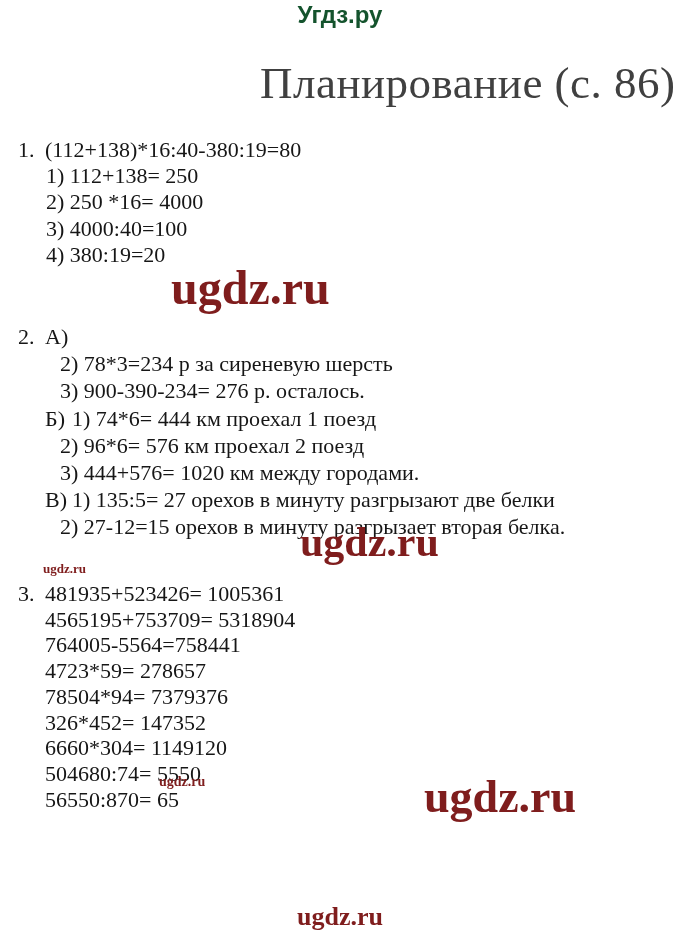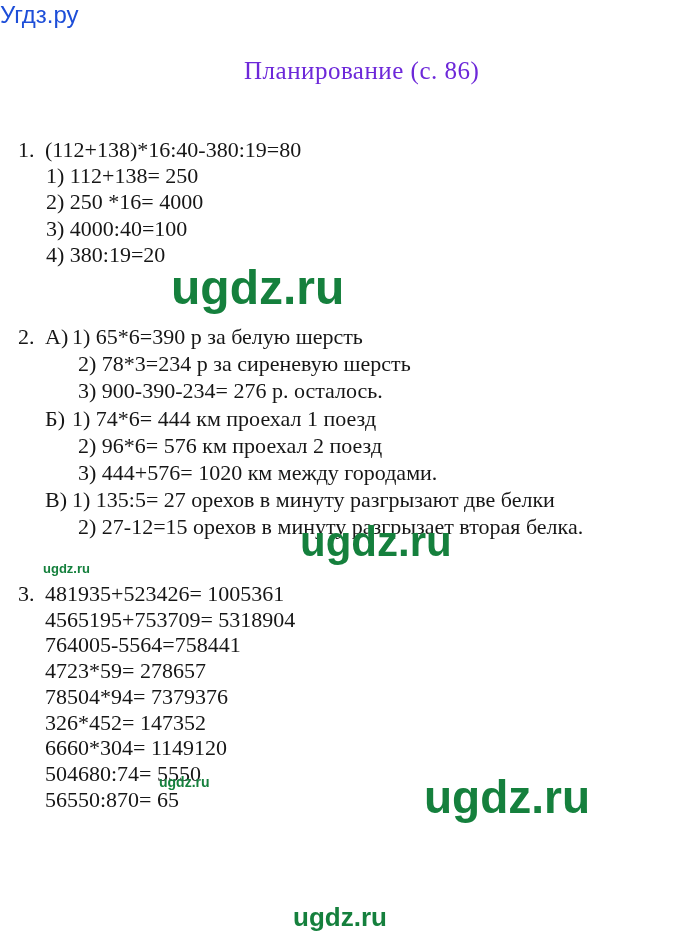--- a/index.html
+++ b/index.html
@@ -16,11 +16,11 @@
   .site-header {
     position: absolute;
     top: 1px; left: 0; width: 100%;
-    text-align: left;
+    text-align: center;
     font-family: "Liberation Sans", "DejaVu Sans", sans-serif;
-    font-weight: normal;
+    font-weight: bold;
     font-size: 24px;
-    color: #1d4ed8;
+    color: #14532d;
   }
   
   .page-title {

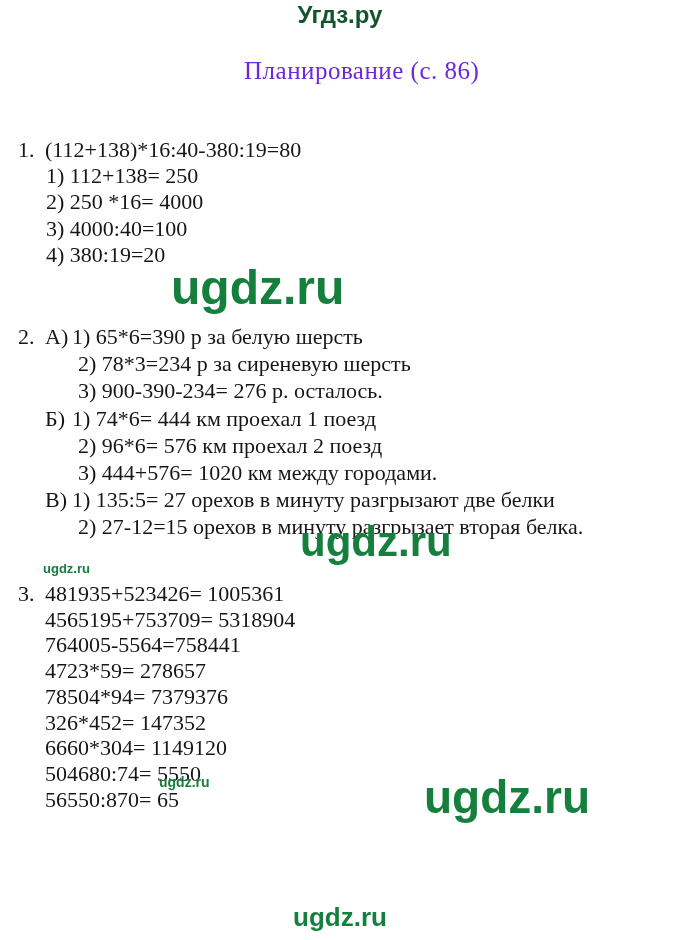--- a/index.html
+++ b/index.html
@@ -25,11 +25,11 @@
   
   .page-title {
     position: absolute;
-    top: 57px; left: 244px;
-    font-size: 25px;
+    top: 57px; left: 260px;
+    font-size: 45px;
     letter-spacing: 0.5px;
     white-space: nowrap;
-    color: #6d28d9;
+    color: #404040;
   }
   
   .problem {

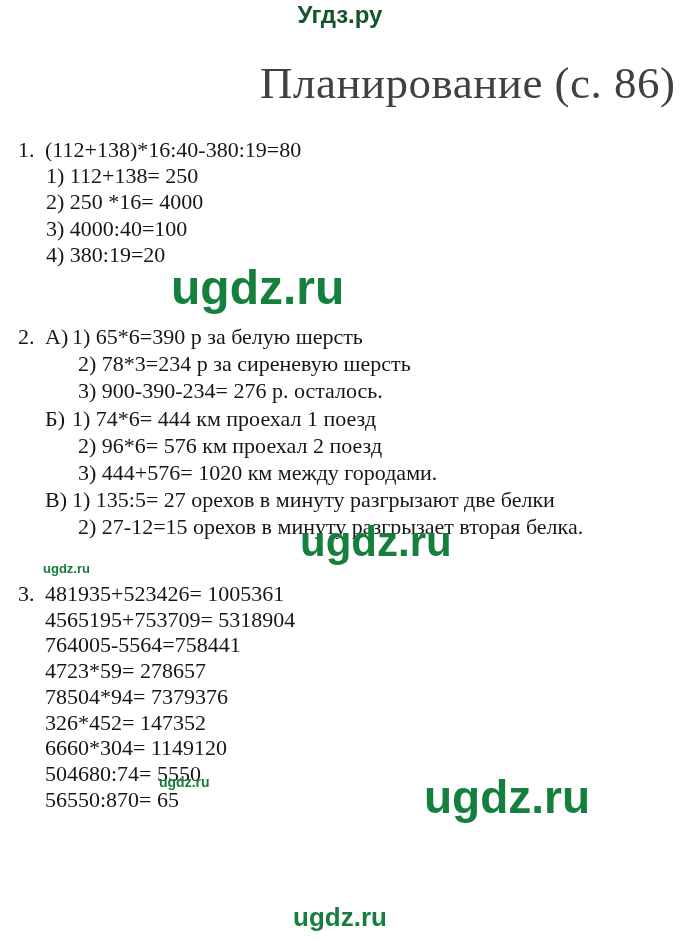--- a/index.html
+++ b/index.html
@@ -54,9 +54,9 @@
   
   .wm {
     position: absolute;
-    font-family: Liberation Sans, sans-serif;
+    font-family: Liberation Serif, serif;
     font-weight: bold;
-    color: #15803d;
+    color: #7f1d1d;
     line-height: 1;
     white-space: nowrap;
   }

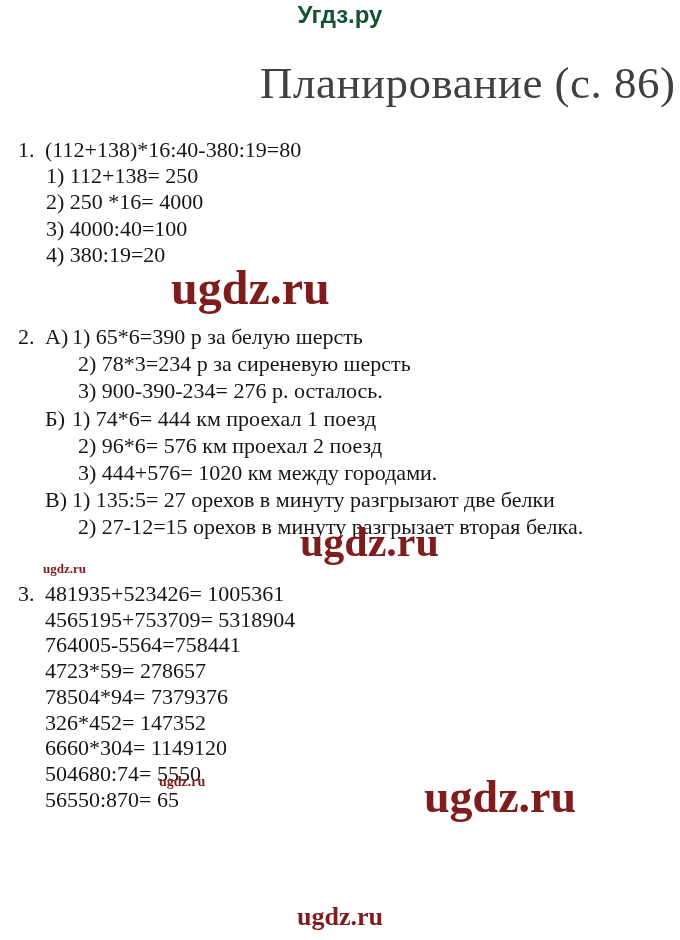--- a/index.html
+++ b/index.html
@@ -97,7 +97,6 @@
       <div class="part">
         <div class="row first">
           <span class="plabel">А)</span>
-          <span>1) 65*6=390 р за белую шерсть</span>
         </div>
         <div class="row cont">2) 78*3=234 р за сиреневую шерсть</div>
         <div class="row cont">3) 900-390-234= 276 р. осталось.</div>

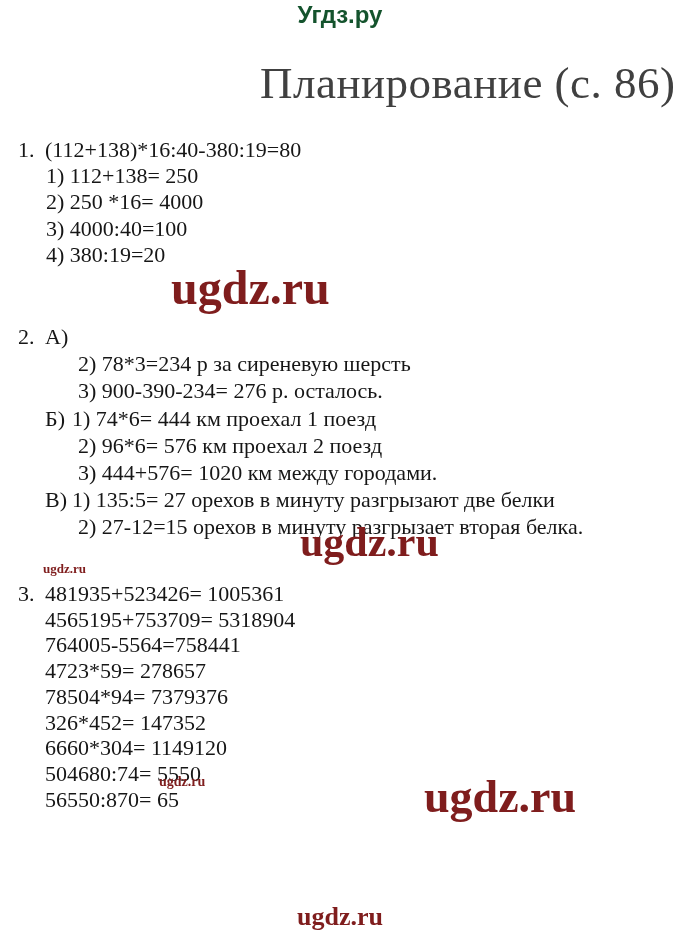--- a/index.html
+++ b/index.html
@@ -50,7 +50,7 @@
   .p3 .row, .p3 .pnum { line-height: 25.7px; }
   .part .first { display: flex; }
   .plabel { width: 27px; flex: 0 0 27px; }
-  .part .cont { margin-left: 33px; }
+  .part .cont { margin-left: 15px; }
   
   .wm {
     position: absolute;

